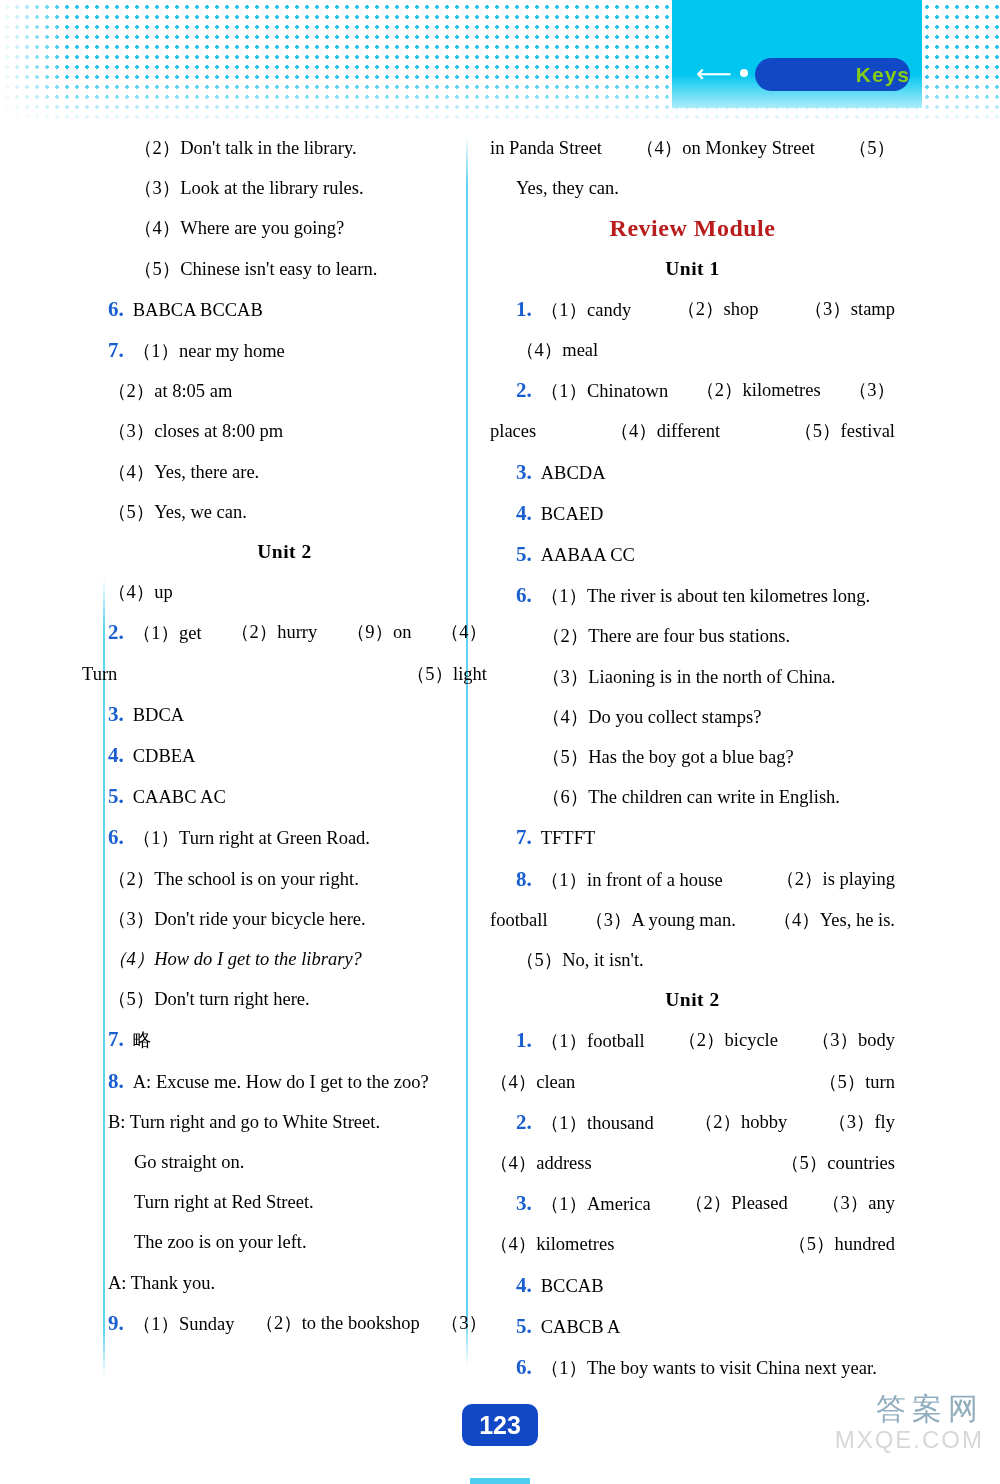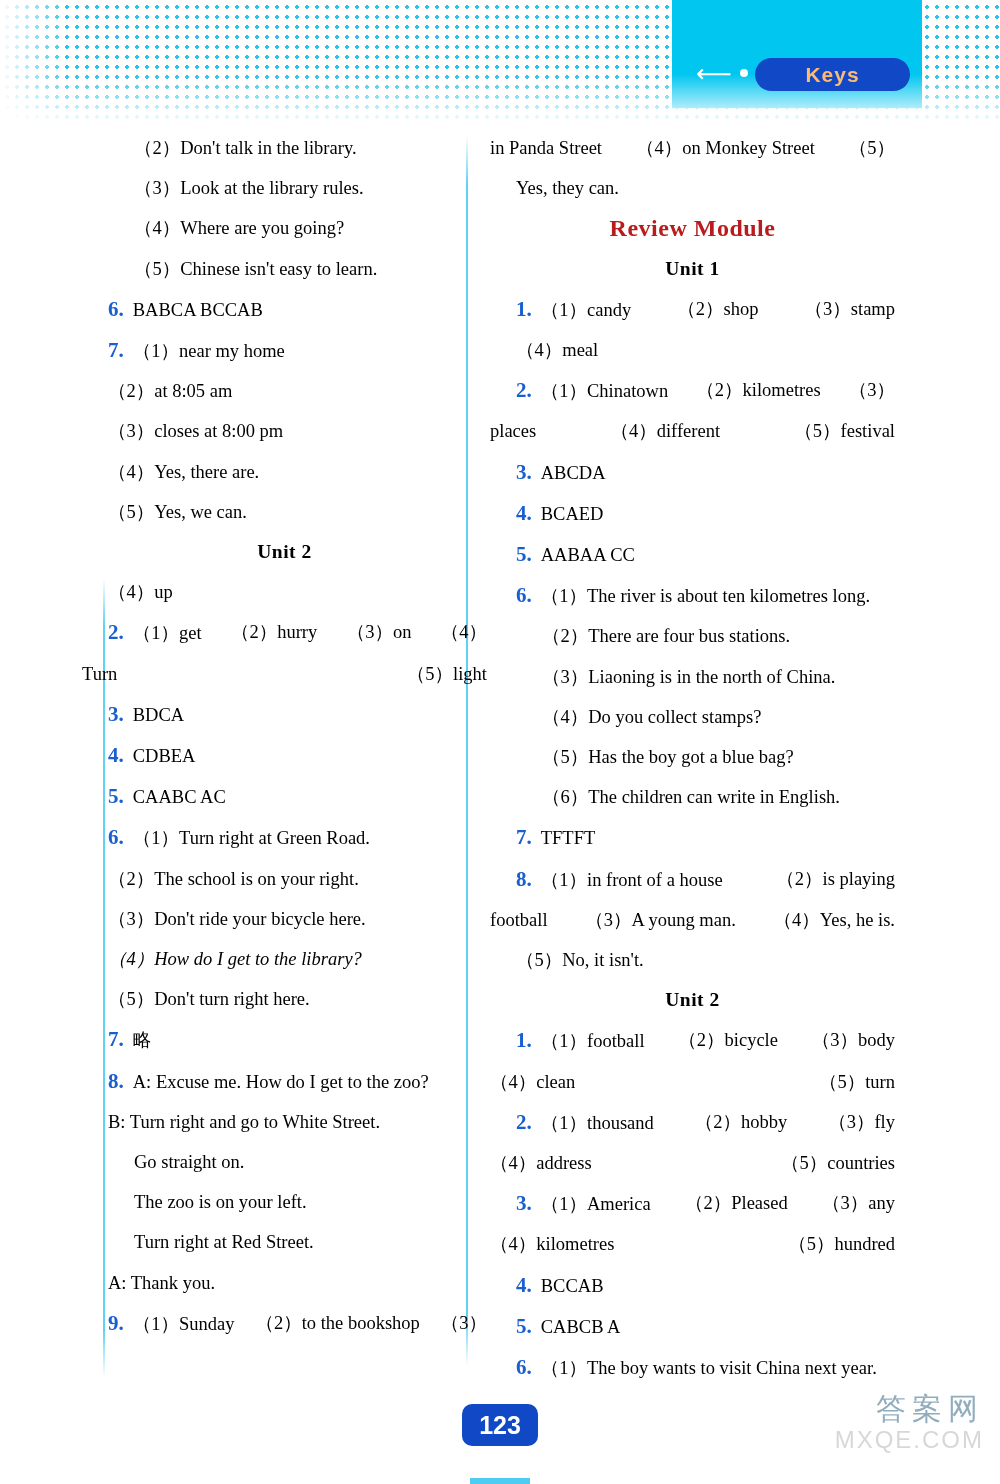--- a/index.html
+++ b/index.html
@@ -58,12 +58,12 @@
     width: 155px; height: 33px;
     background: #1148c6;
     border-radius: 17px;
-    color: #fdba74;
+    color: #84cc16;
     font-family: "Liberation Sans", sans-serif;
     font-weight: bold;
     font-size: 21px;
     letter-spacing: 1px;
-    text-align: center;
+    text-align: right;
     line-height: 33px;
   }
   .back-arrow {

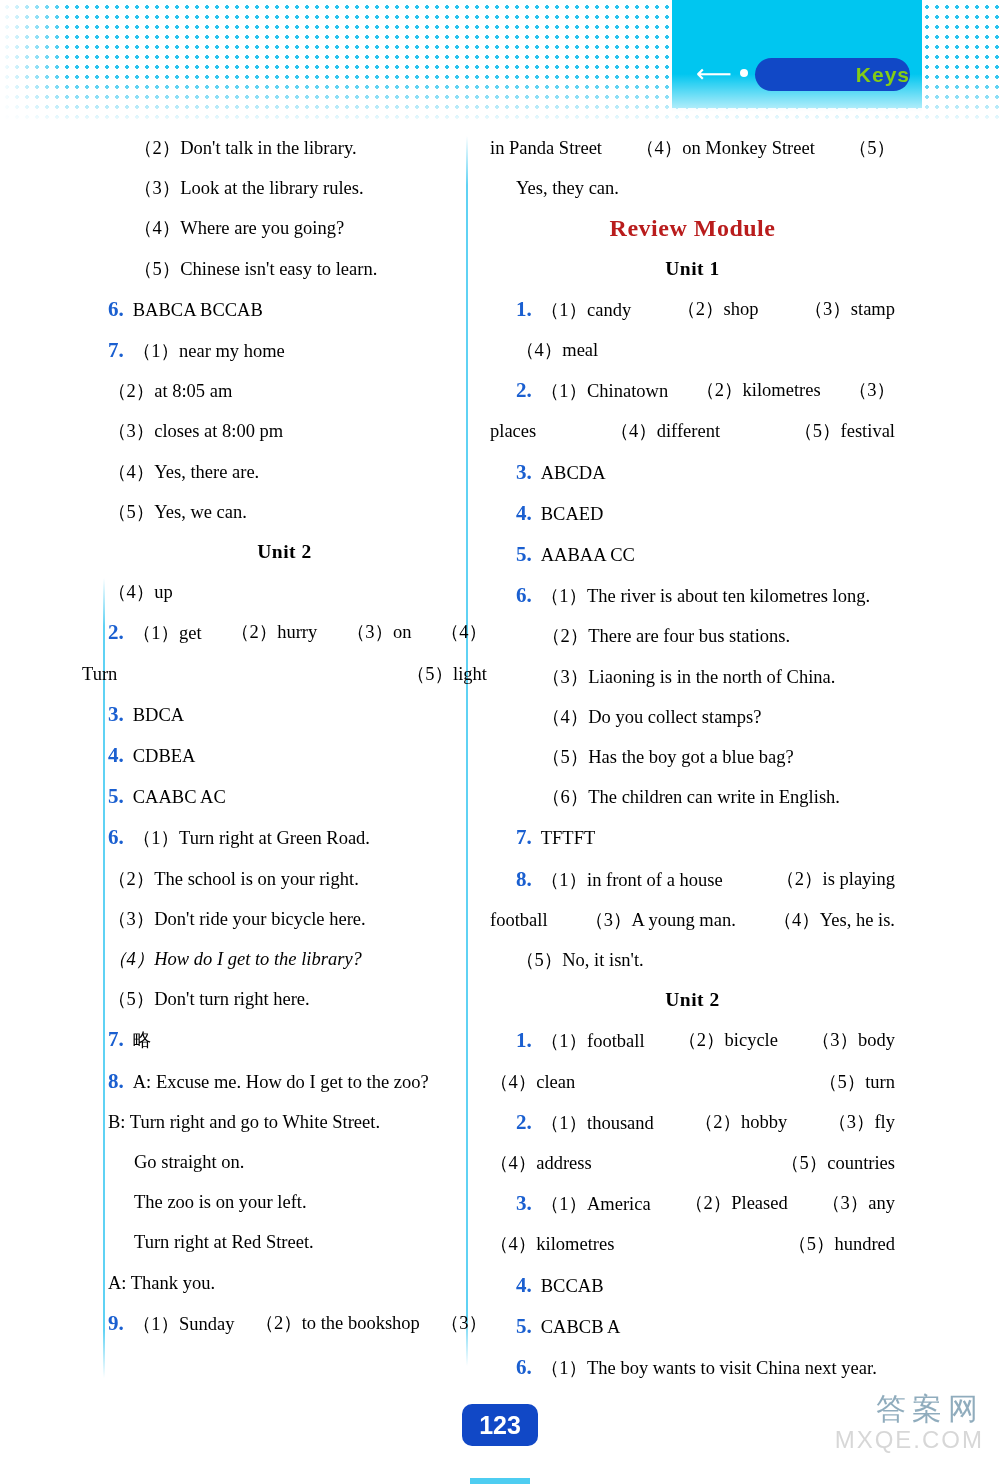--- a/index.html
+++ b/index.html
@@ -215,7 +215,7 @@
       <div class="just" style="padding-left: 26px;">
         <span><span class="num">2.</span><span class="sp-s"></span><span>（1）get</span></span>
         <span>（2）hurry</span>
-        <span>（3）on</span>
+        <span>（9）on</span>
         <span>（4）</span>
       </div>
       <div class="just" style="padding-left: 0px;">

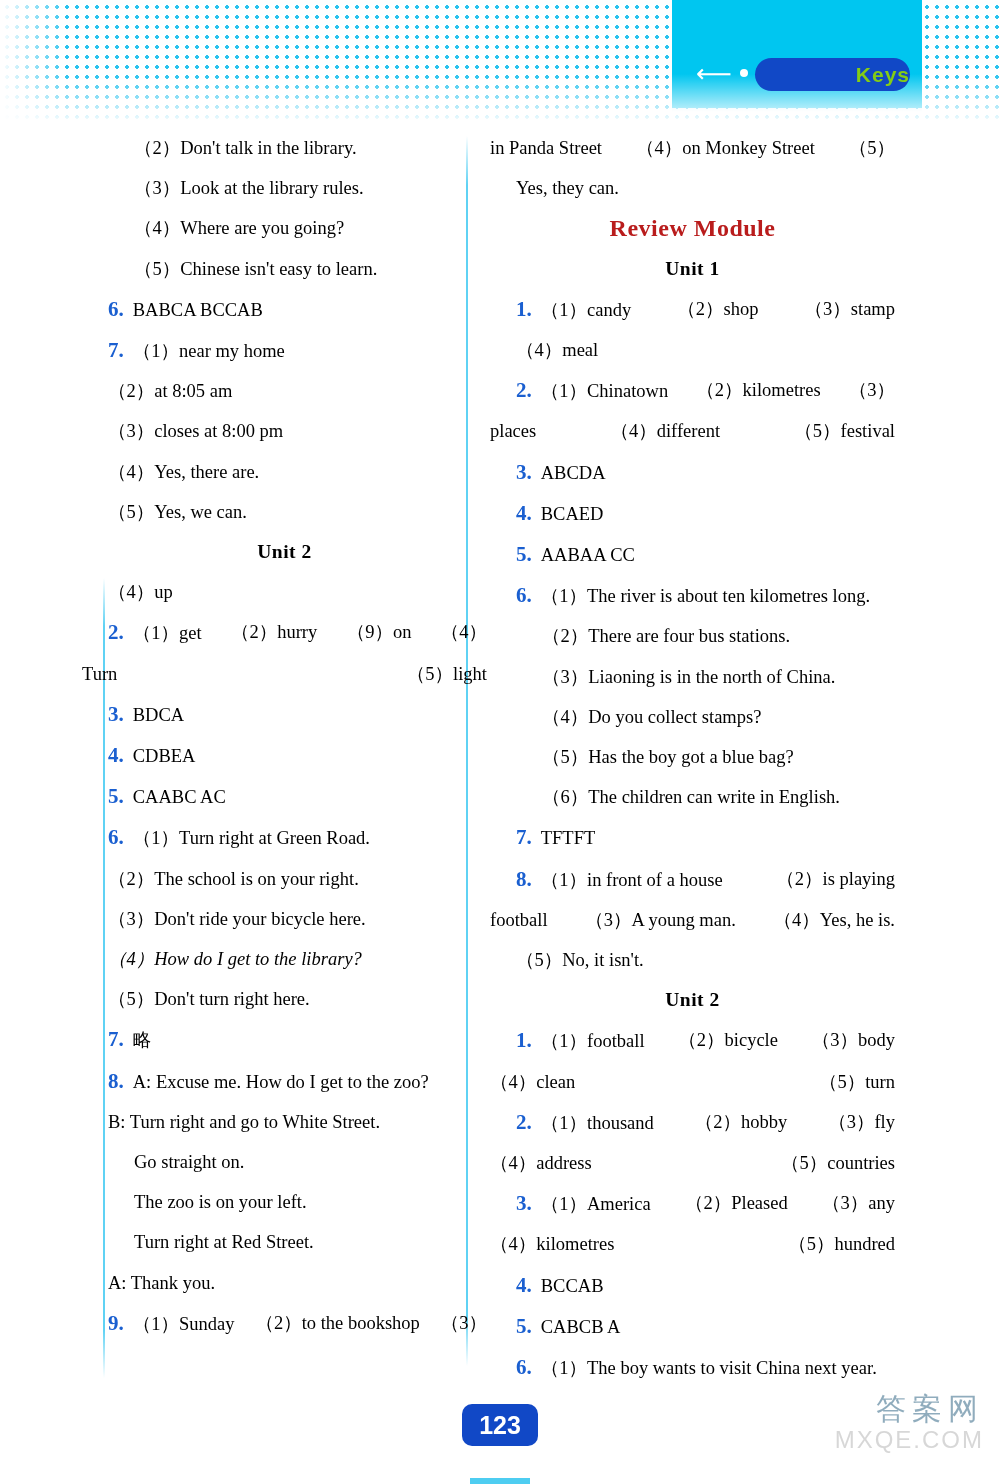--- a/index.html
+++ b/index.html
@@ -234,8 +234,8 @@
       <div class="line" style="padding-left: 26px;"><span class="num">8.</span><span class="sp-s"></span><span>A: Excuse me. How do I get to the zoo?</span></div>
       <div class="line" style="padding-left: 26px;">B: Turn right and go to White Street.</div>
       <div class="line" style="padding-left: 52px;">Go straight on.</div>
+      <div class="line" style="padding-left: 52px;">Turn right at Red Street.</div>
       <div class="line" style="padding-left: 52px;">The zoo is on your left.</div>
-      <div class="line" style="padding-left: 52px;">Turn right at Red Street.</div>
       <div class="line" style="padding-left: 26px;">A: Thank you.</div>
       <div class="just" style="padding-left: 26px;">
         <span><span class="num">9.</span><span class="sp-s"></span><span>（1）Sunday</span></span>

